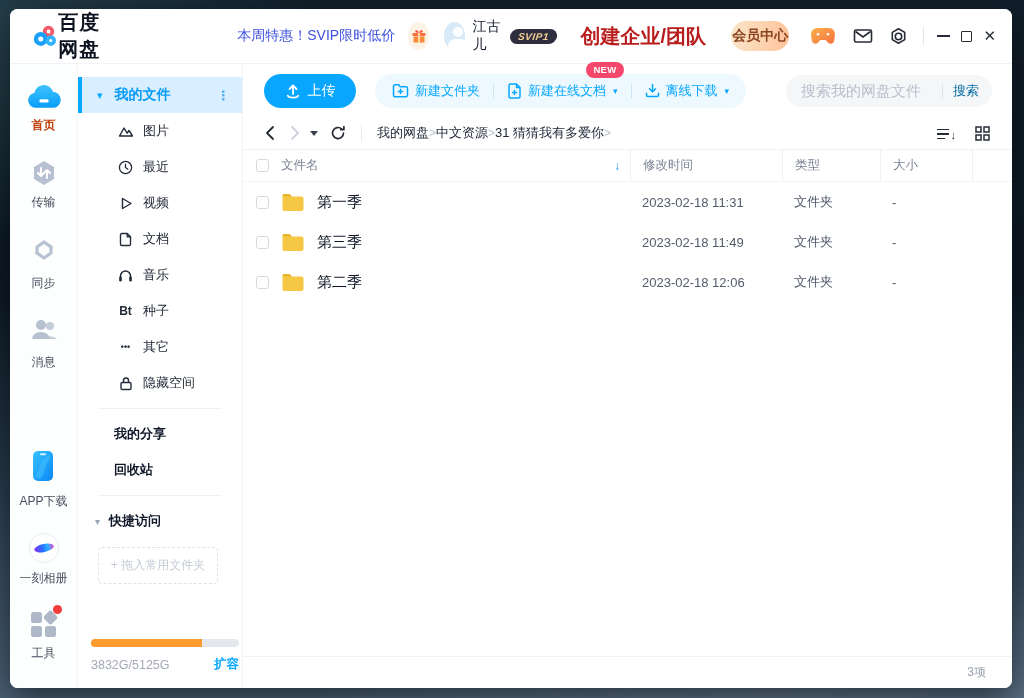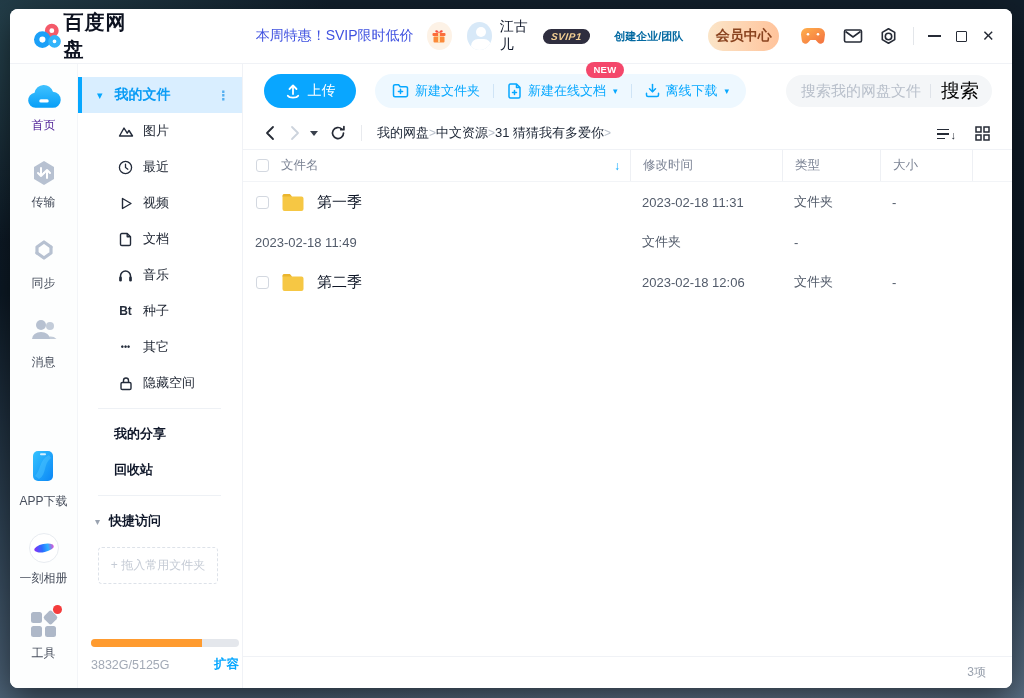--- a/index.html
+++ b/index.html
@@ -29,7 +29,7 @@
   .avatar::after { content:""; position:absolute; left:4px; top:17px; width:20px; height:14px; border-radius:10px; background:#fff; }
   .username { margin-left:8px; font-size:14px; color:#10182a; }
   .svip-badge { margin-left:6px; background:#2f2e3f; color:#f3cf93; font-size:10px; font-weight:bold; font-style:italic; padding:2px 8px; border-radius:8px; transform:skewX(-6deg); letter-spacing:.5px; }
-  .create-team { margin-left:24px; font-size:11px; font-weight:bold; color:#0369a1; cursor:pointer; white-space:nowrap; }
+  .create-team { margin-left:24px; font-size:20px; font-weight:bold; color:#b91c1c; cursor:pointer; white-space:nowrap; }
   .vip-btn { margin-left:25px; width:79px; height:30px; border-radius:15px; border:none; background:linear-gradient(90deg,#fbe5c8 0%,#ffc39b 100%); color:#8a4420; font-size:14px; font-weight:bold; cursor:pointer; }
   .tb-icon { display:flex; align-items:center; justify-content:center; cursor:pointer; }
   .game-icon { margin-left:21px; }

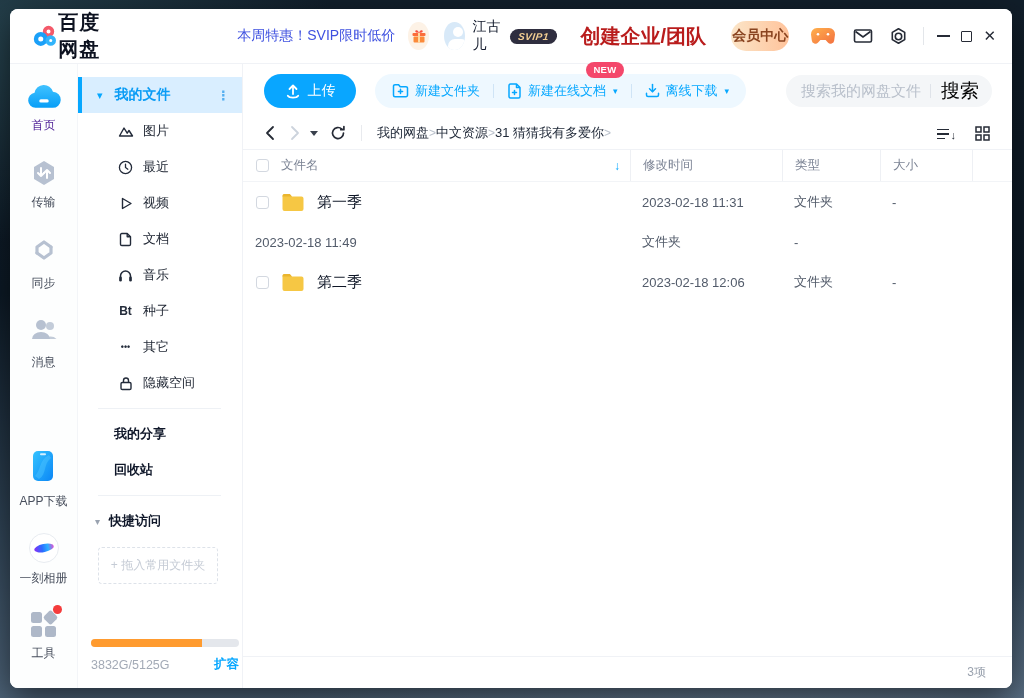--- a/index.html
+++ b/index.html
@@ -91,7 +91,7 @@
   .search-box input { flex:1; min-width:0; border:none; outline:none; background:transparent; font-size:15px; color:#3a4250; font-family:inherit; }
   .search-box input::placeholder { color:#b9c0cb; }
   .search-divider { width:1px; height:14px; background:#dfe3e9; margin:0 10px 0 6px; }
-  .search-btn { font-size:19px; color:#000000; cursor:pointer; white-space:nowrap; }
+  .search-btn { font-size:13px; color:#0369a1; cursor:pointer; white-space:nowrap; }
   
   .crumb-row { flex:0 0 33px; display:flex; align-items:center; padding:0 22px; border-bottom:1px solid #f0f2f6; }
   .nav-btn { display:flex; align-items:center; cursor:pointer; }

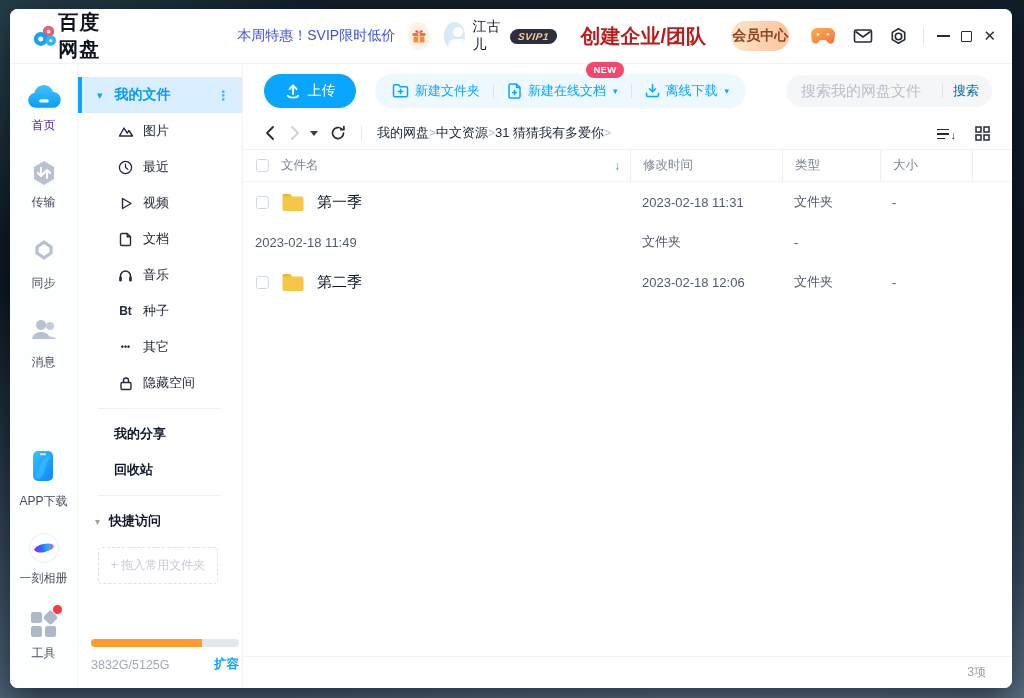--- a/index.html
+++ b/index.html
@@ -46,7 +46,7 @@
   .nav-rail { flex:0 0 68px; background:#fdfefe; border-right:1px solid #f3f5f8; display:flex; flex-direction:column; align-items:center; }
   .rail-item { display:flex; flex-direction:column; align-items:center; gap:7px; cursor:pointer; }
   .rail-item .lbl { font-size:12px; color:#474e5c; }
-  .rail-item.active .lbl { color:#4c1d95; font-weight:normal; }
+  .rail-item.active .lbl { color:#c2410c; font-weight:bold; }
   .ri-1 { margin-top:19px; } .ri-2 { margin-top:25px; } .ri-3 { margin-top:25px; } .ri-4 { margin-top:25px; }
   .ri-5 { margin-top:auto; } .ri-6 { margin-top:23px; } .ri-7 { margin-top:23px; margin-bottom:26px; }
   .hex-wrap { position:relative; width:28px; height:28px; }

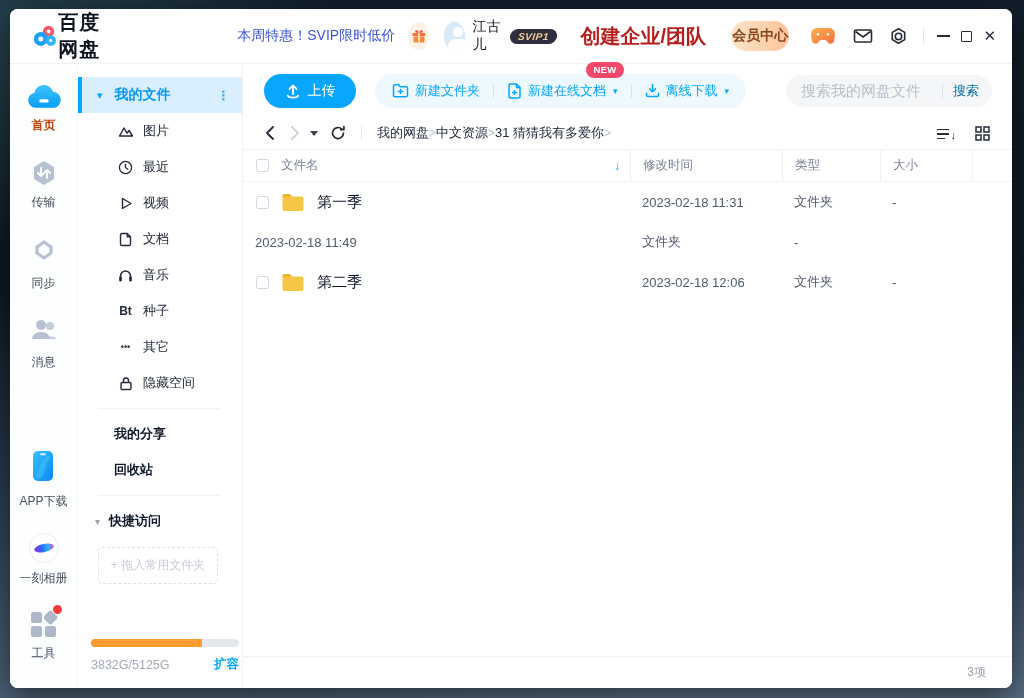--- a/index.html
+++ b/index.html
@@ -478,6 +478,14 @@
         <div></div>
       </div>
       <div class="file-row">
+        <div class="row-name">
+          <span class="cb"></span>
+          <svg width="24" height="19" viewBox="0 0 24 19">
+              <path d="M1.5 3 a2 2 0 0 1 2 -2 h5.2 l2.2 2.6 H20.5 a2 2 0 0 1 2 2 V16 a2 2 0 0 1 -2 2 H3.5 a2 2 0 0 1 -2 -2 Z" fill="#f6c744"></path>
+              <path d="M1.5 3 a2 2 0 0 1 2 -2 h5.2 l2.2 2.6 H1.5 Z" fill="#eab52e"></path>
+            </svg>
+          <span class="fname">第三季</span>
+        </div>
         <div class="cell">2023-02-18 11:49</div>
         <div class="cell">文件夹</div>
         <div class="cell">-</div>

